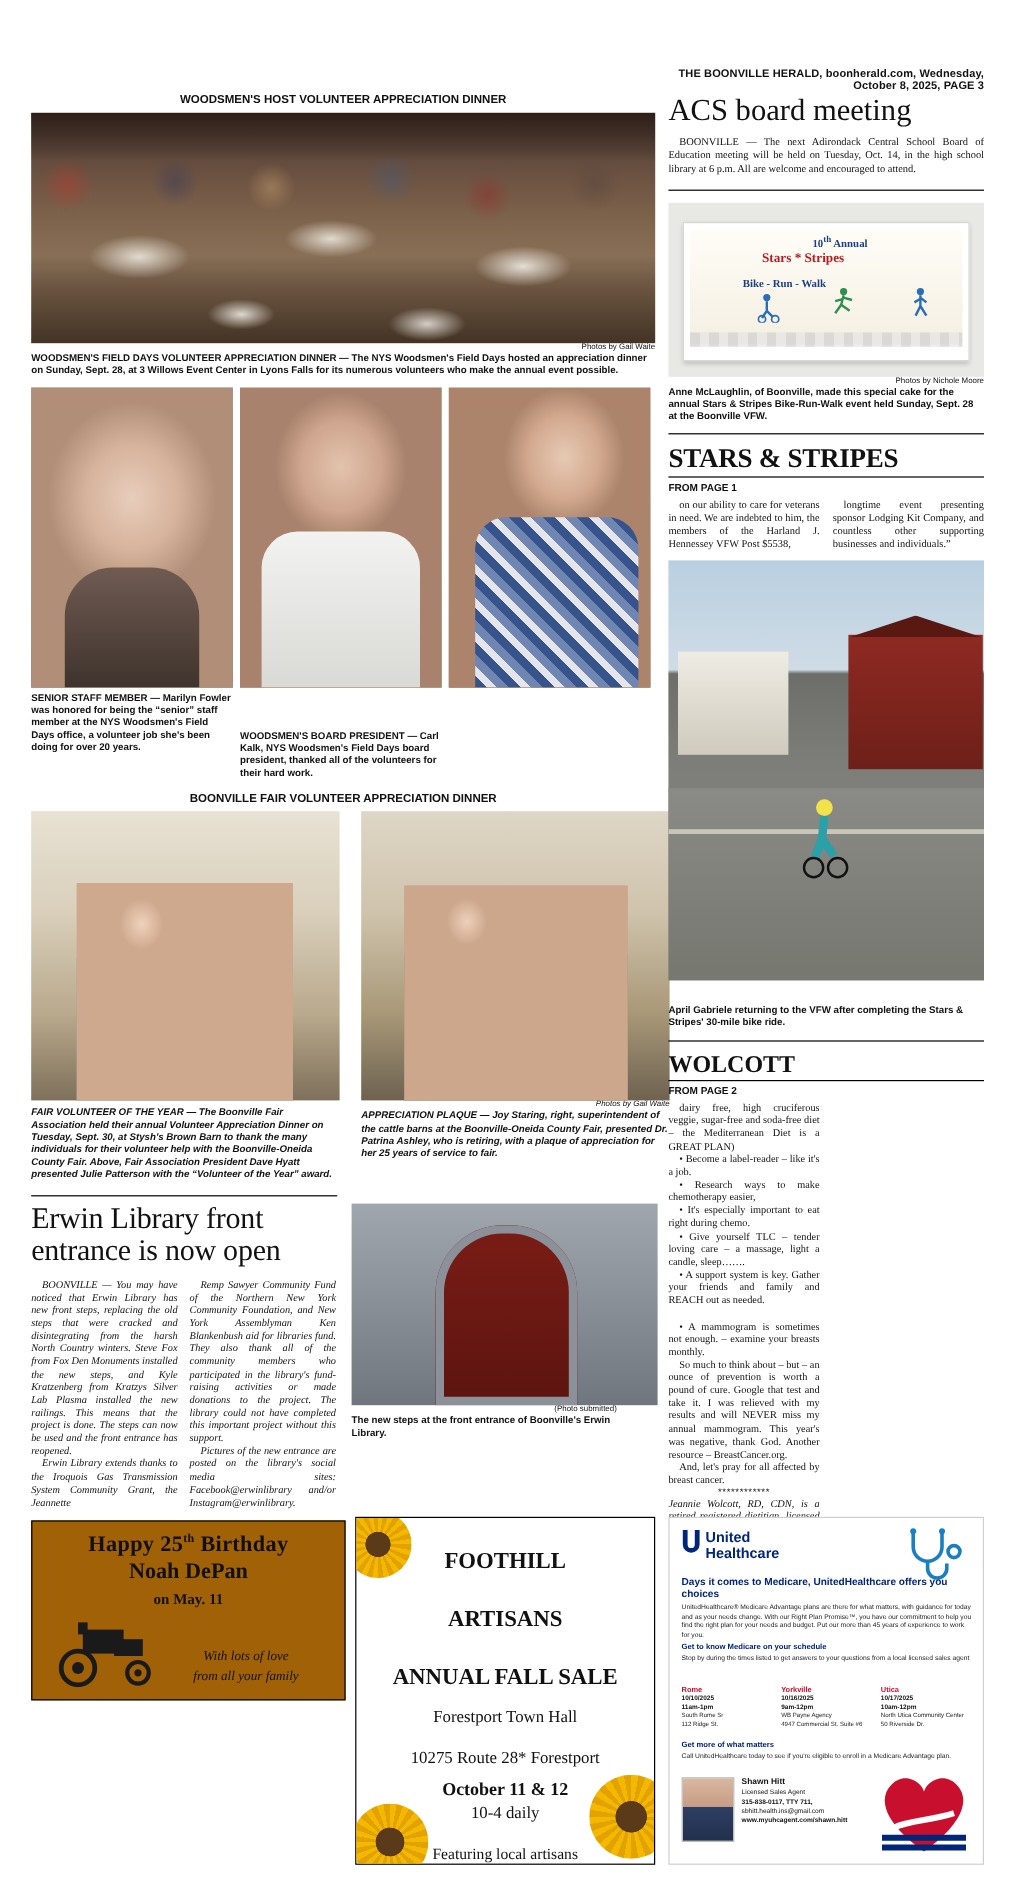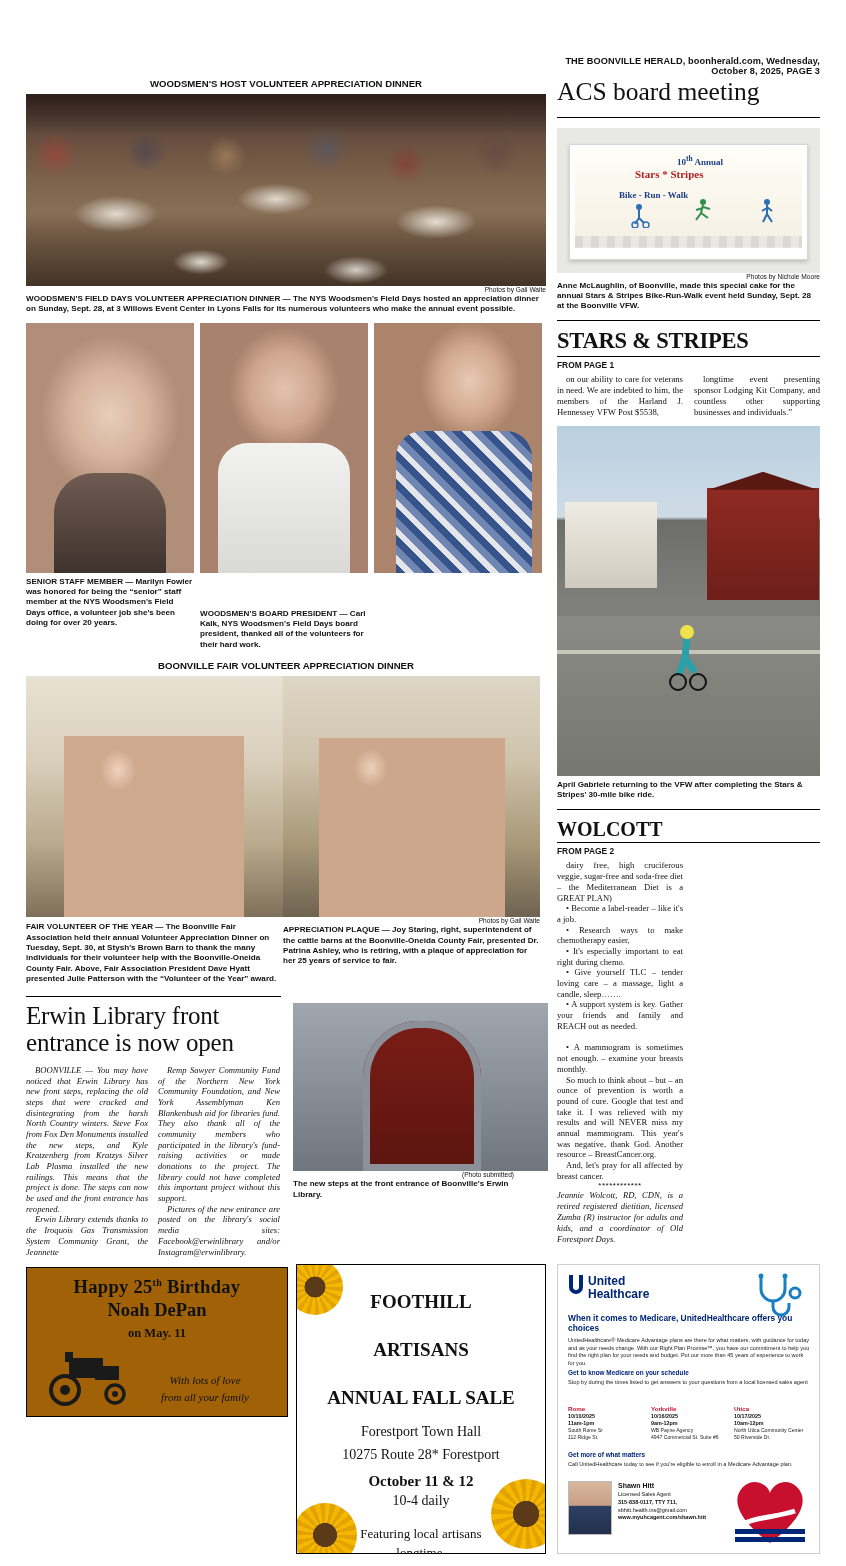--- a/index.html
+++ b/index.html
@@ -360,6 +360,9 @@
 
   <div class="right">
     <div class="acs-head">ACS board meeting</div>
+    <div class="acs-body">
+      <p>BOONVILLE — The next Adirondack Central School Board of Education meeting will be held on Tuesday, Oct. 14, in the high school library at 6 p.m. All are welcome and encouraged to attend.</p>
+    </div>
 
     <div class="hr-thin" style="margin:12px 0 10px;"></div>
 

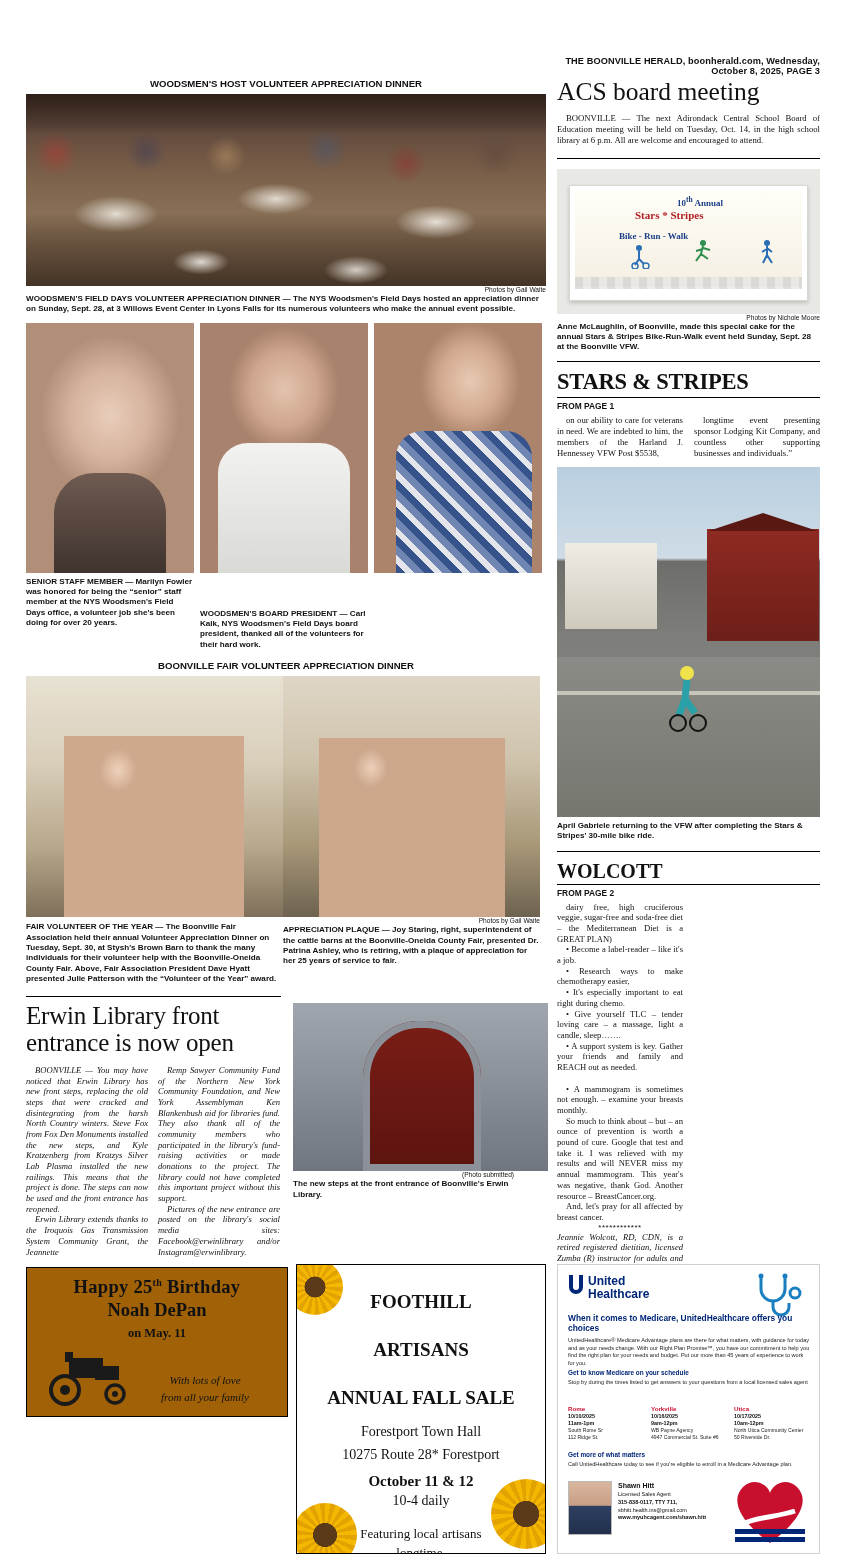--- a/index.html
+++ b/index.html
@@ -415,7 +415,7 @@
         <circle cx="33" cy="60" r="8" fill="none" stroke="#111" stroke-width="2"></circle>
       </svg>
     </div>
-    <div class="caption" style="margin-top:4px;">April Gabriele returning to the VFW after completing the Stars &amp; Stripes' 30-mile bike ride.</div>
+    <div class="caption" style="margin-top:20px;">April Gabriele returning to the VFW after completing the Stars &amp; Stripes' 30-mile bike ride.</div>
 
     <div class="hr-thin" style="margin:9px 0 4px;"></div>
     <div class="wol-head">WOLCOTT</div>

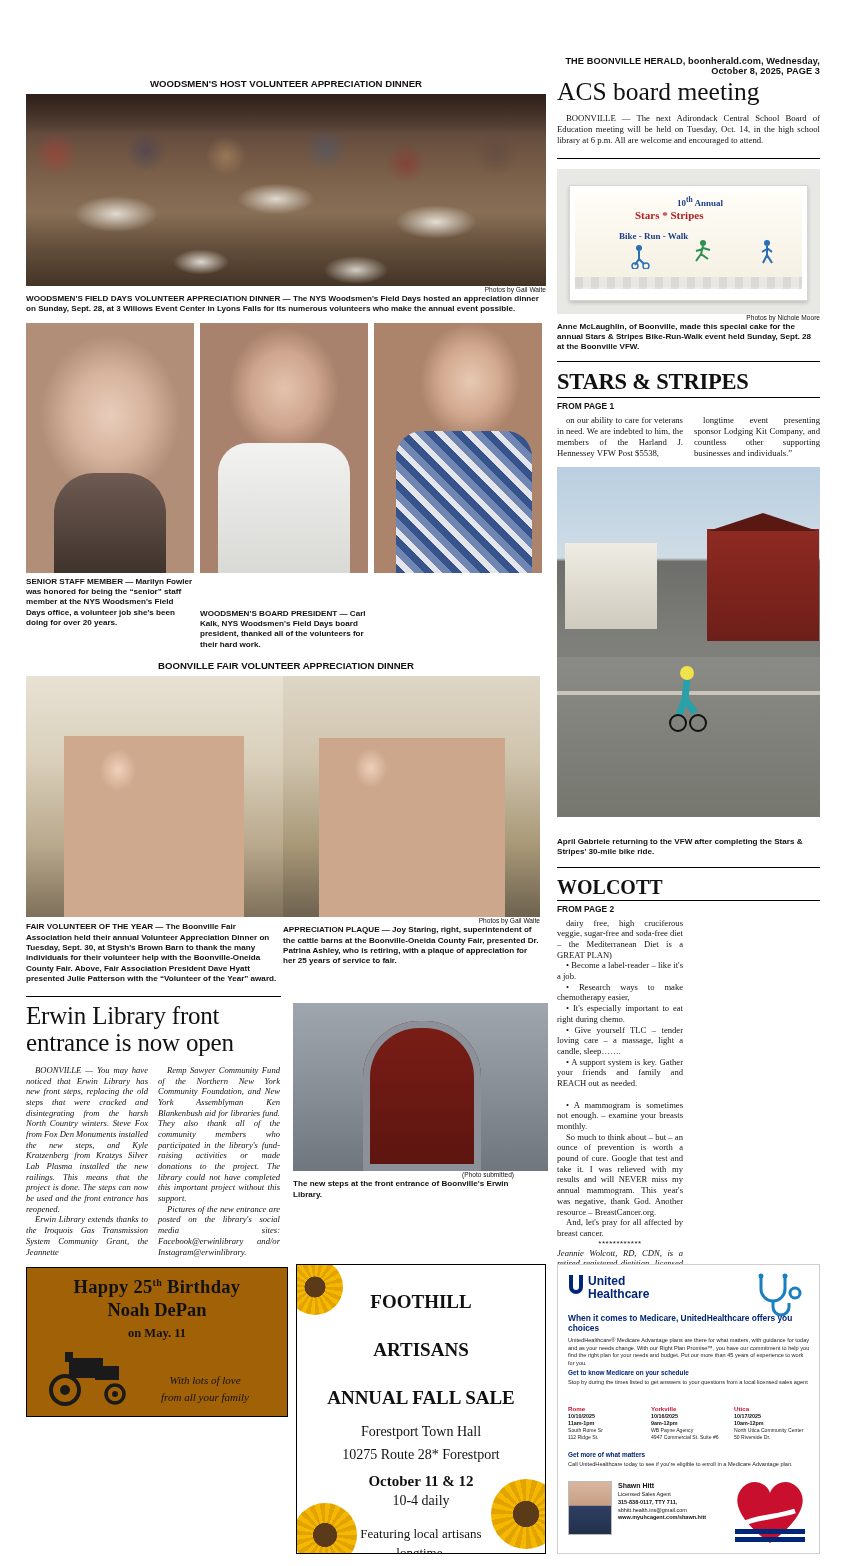--- a/index.html
+++ b/index.html
@@ -98,7 +98,7 @@
 
   .banner2 { font-weight:bold; font-size:9.6px; text-align:center; margin:10px 0 5px; }
 
-  .duo { display:flex; gap:0; }
+  .duo { display:flex; gap:18px;font-style:italic; }
   .ph-d1 { width:257px; height:241px;
     background: linear-gradient(180deg,#e8e2d4 0%, #d9cfbb 35%, #b9a98d 70%, #7e705a 100%);
   }

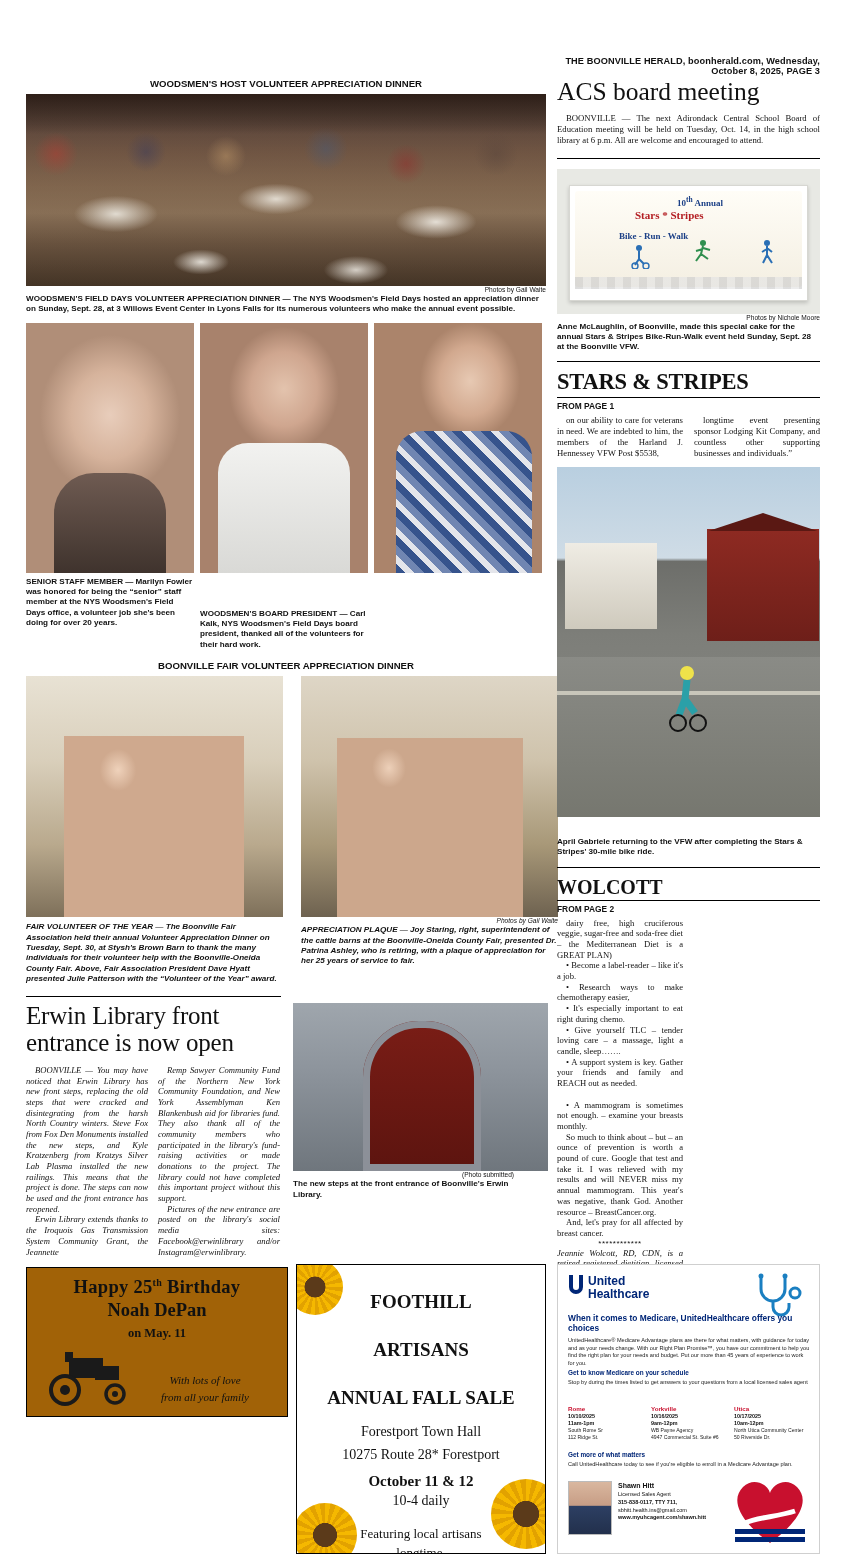--- a/index.html
+++ b/index.html
@@ -457,7 +457,7 @@
       <circle cx="8" cy="3" r="2.5" fill="#1a7fc1"></circle>
         <circle cx="32" cy="3" r="2.5" fill="#1a7fc1"></circle>
     </svg>
-    <div class="uhc-h1">When it comes to Medicare, UnitedHealthcare offers you choices</div>
+    <div class="uhc-h1">Days it comes to Medicare, UnitedHealthcare offers you choices</div>
     <div class="uhc-p">UnitedHealthcare® Medicare Advantage plans are there for what matters, with guidance for today and as your needs change. With our Right Plan Promise™, you have our commitment to help you find the right plan for your needs and budget. Put our more than 45 years of experience to work for you.</div>
     <div class="uhc-h2">Get to know Medicare on your schedule</div>
     <div class="uhc-p2">Stop by during the times listed to get answers to your questions from a local licensed sales agent</div>

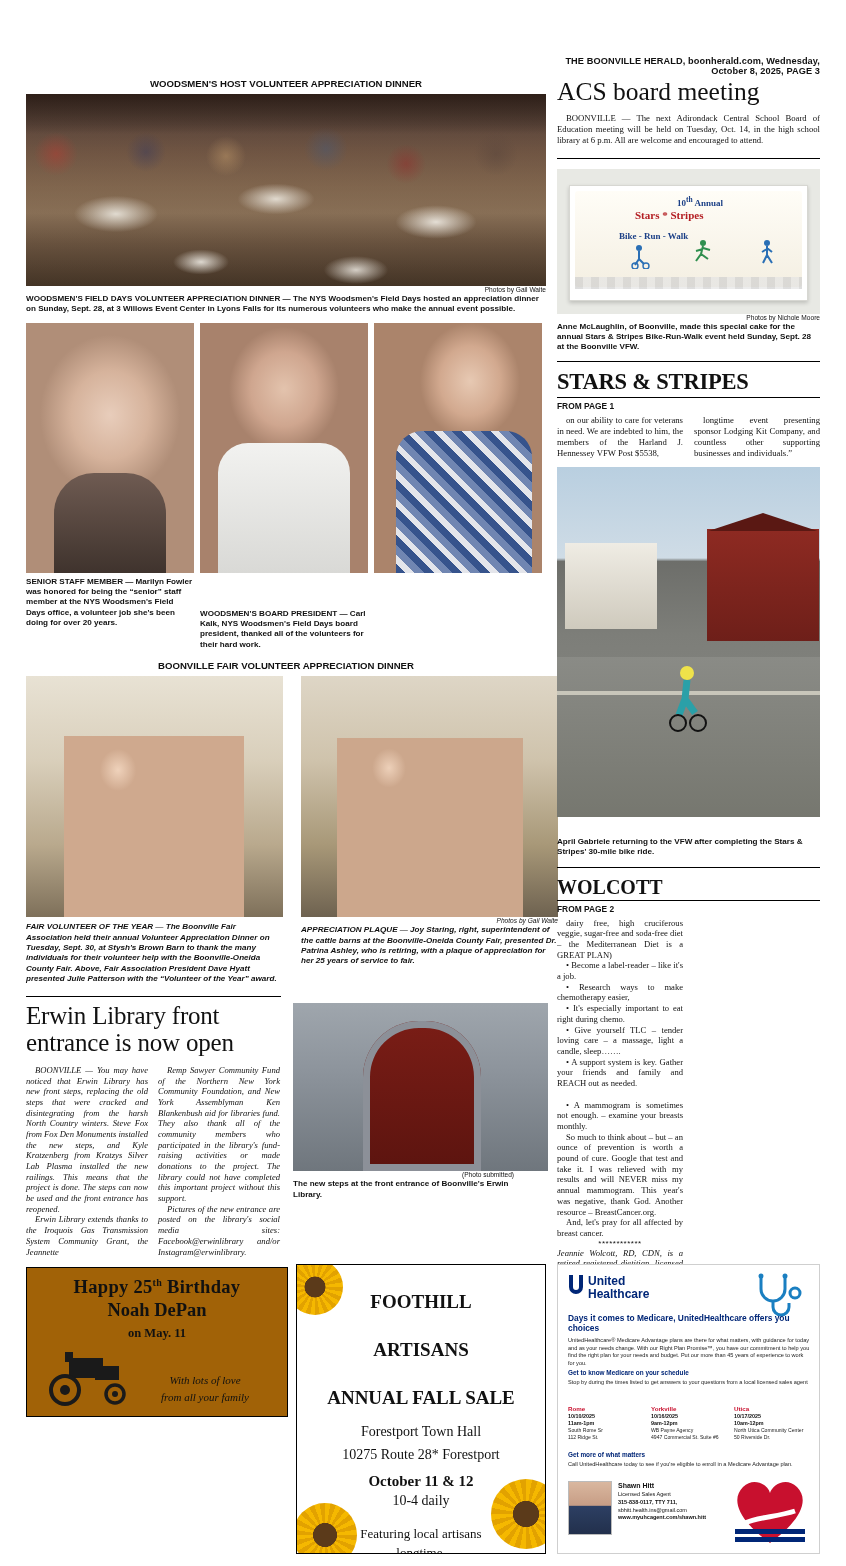--- a/index.html
+++ b/index.html
@@ -350,7 +350,7 @@
     <div class="ftitle">ARTISANS</div>
     <div class="ftitle">ANNUAL FALL SALE</div>
     <div class="fsub">Forestport Town Hall</div>
-    <div class="fsub" style="margin-top:5px;">10275 Route 28* Forestport</div>
+    <div class="fsub" style="margin-top:16px;">10275 Route 28* Forestport</div>
     <div class="fdates">October 11 &amp; 12</div>
     <div class="fhours">10-4 daily</div>
     <div class="fbody">Featuring local artisans</div>

